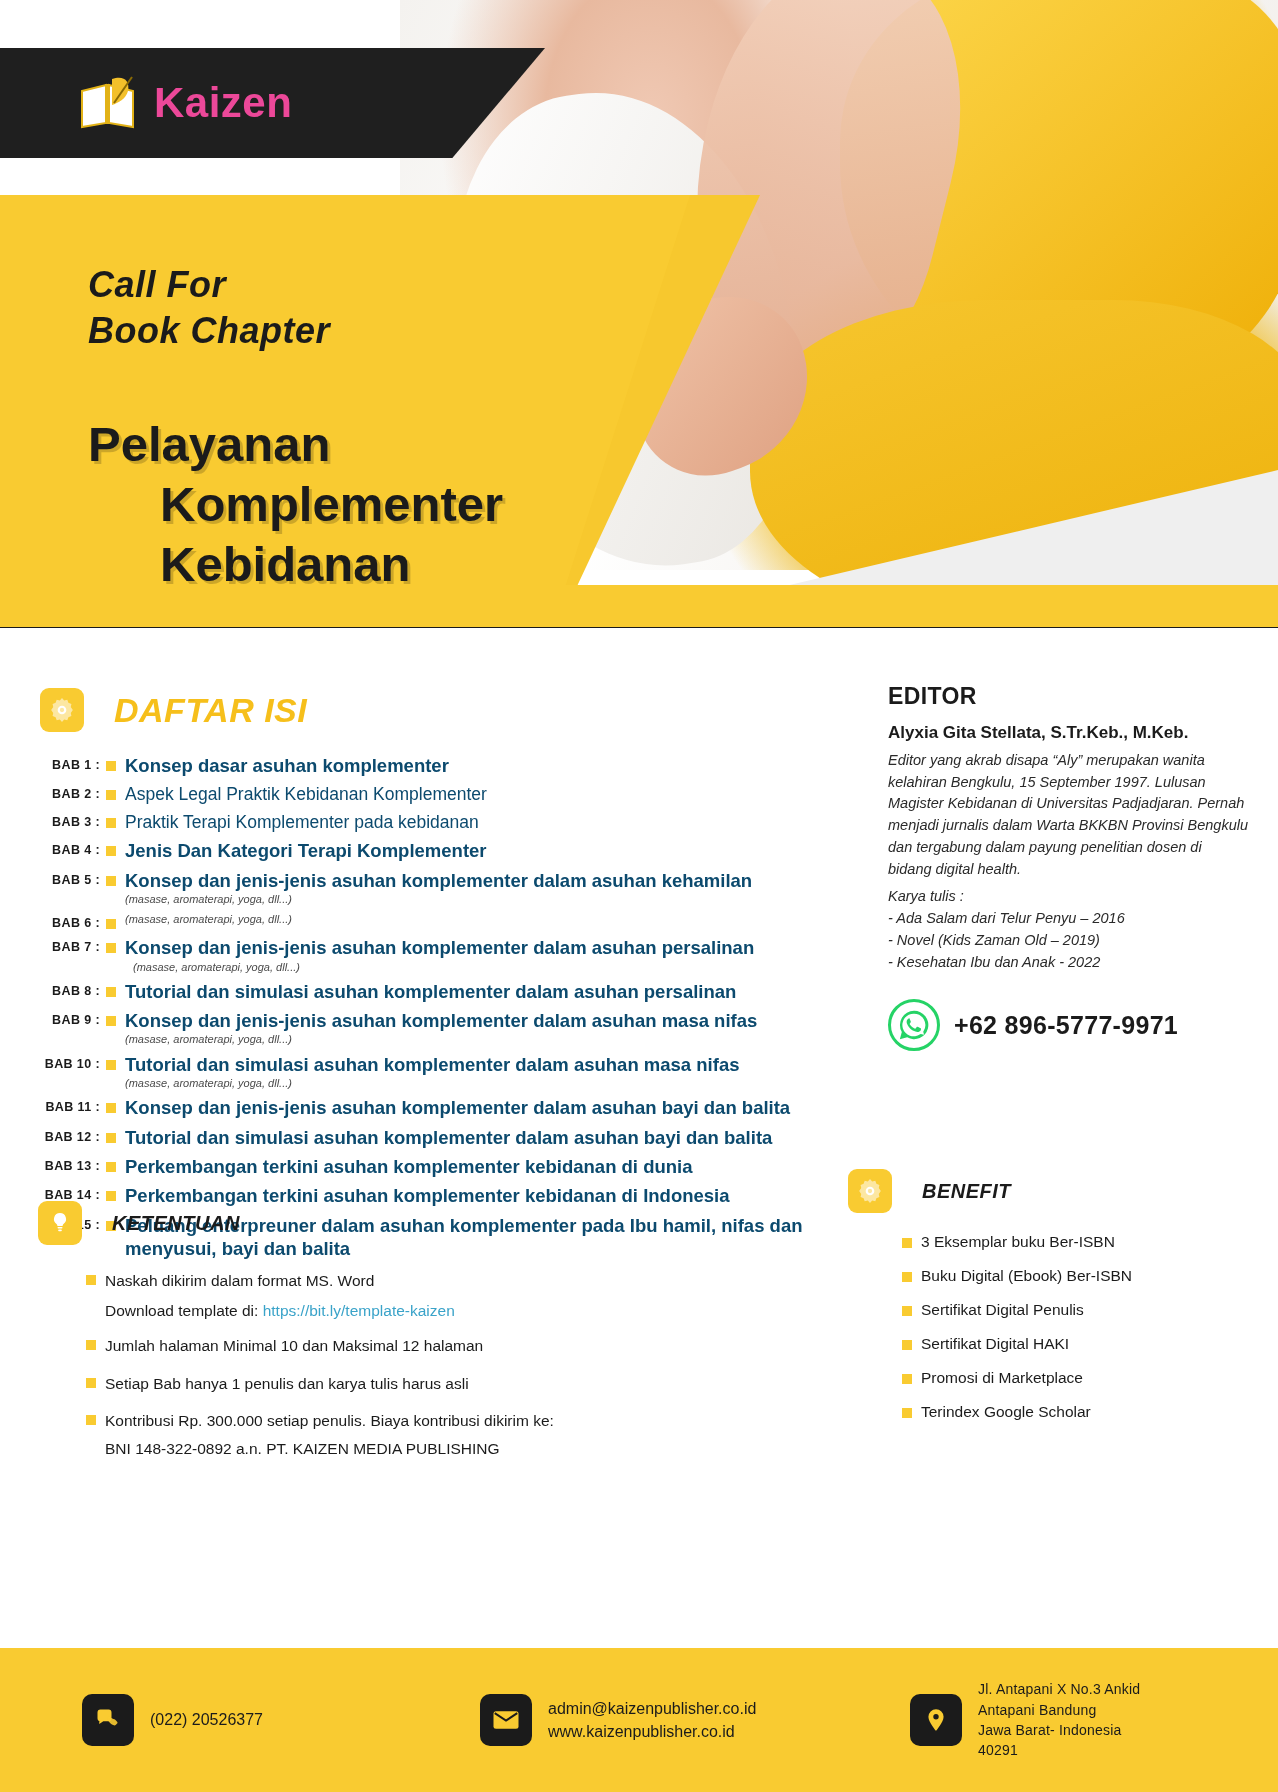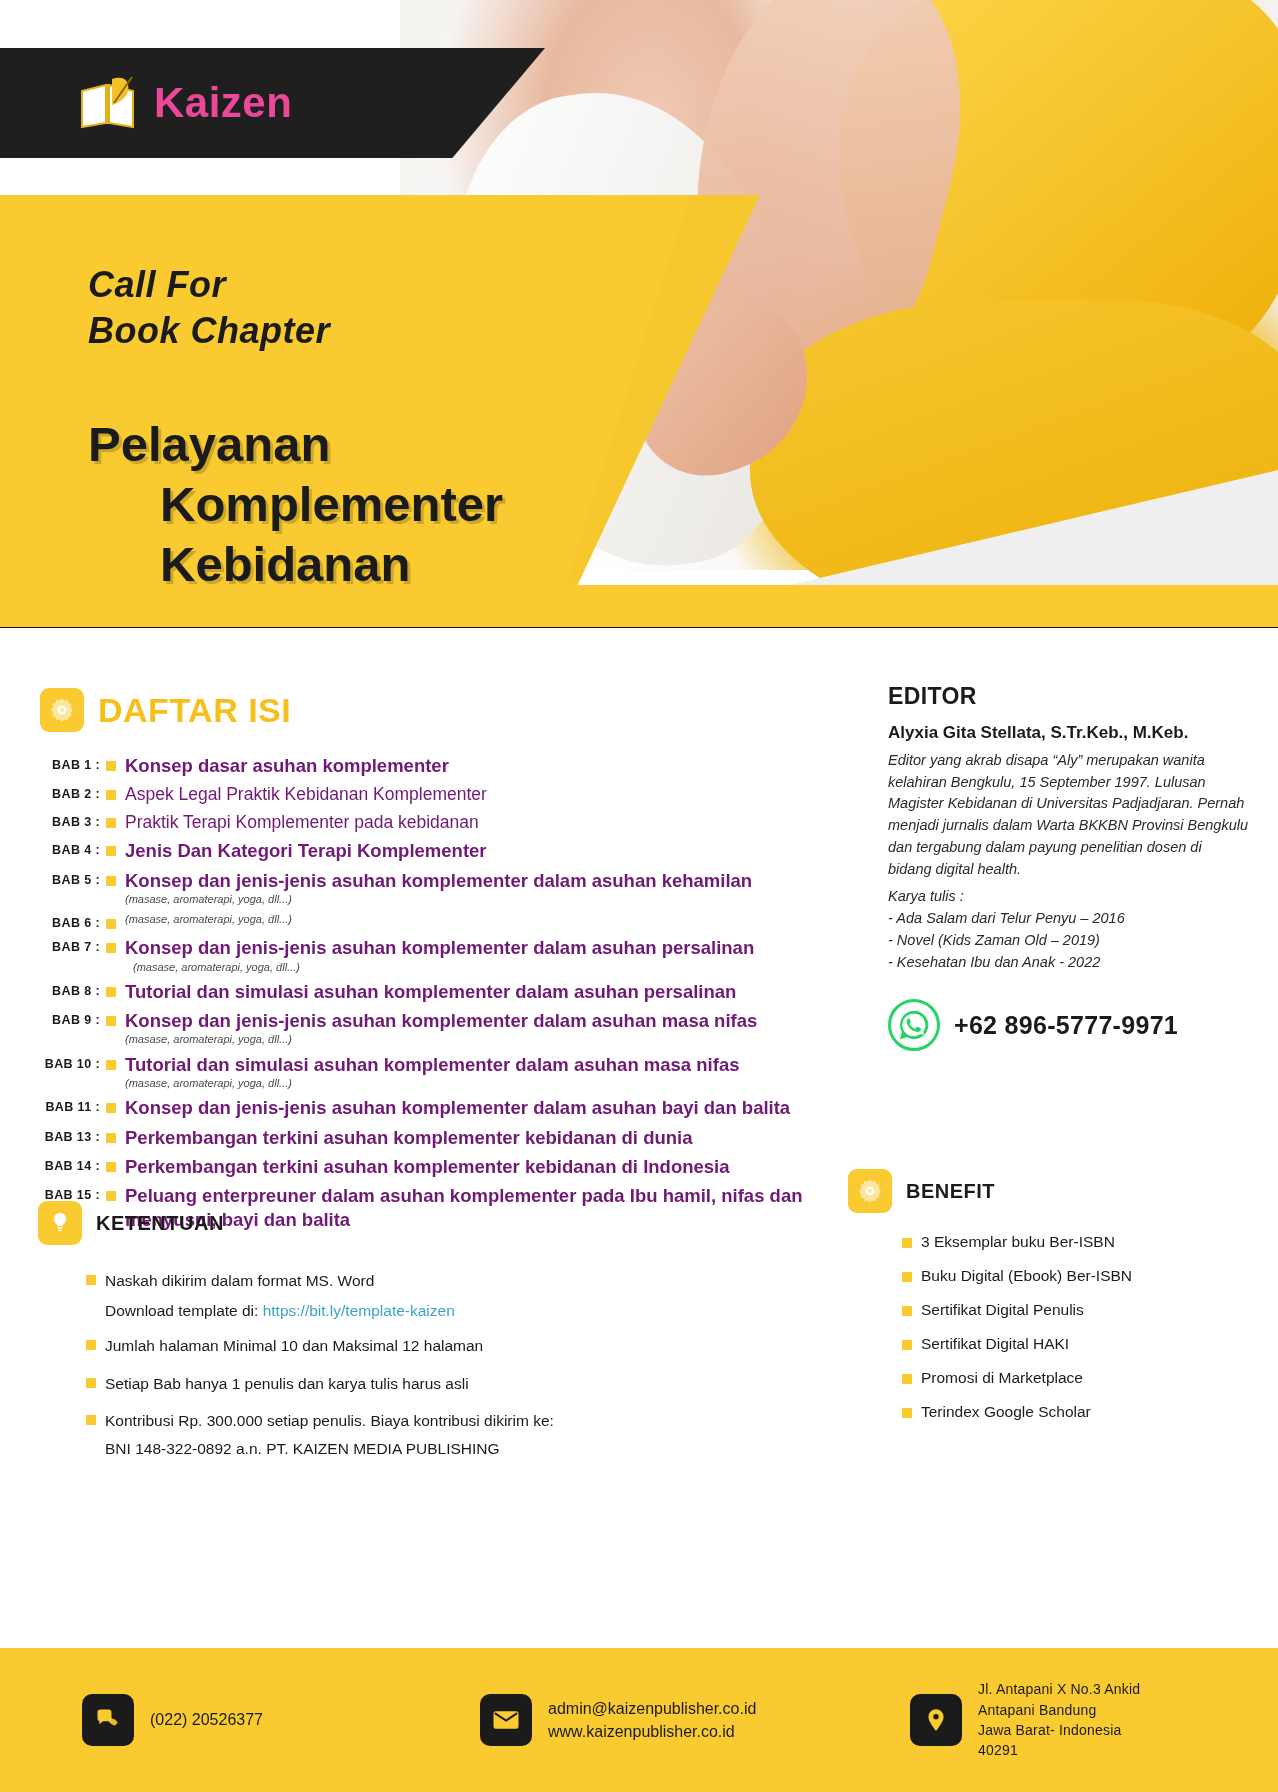--- a/index.html
+++ b/index.html
@@ -87,7 +87,7 @@
   
   .content { position:absolute; top: 641px; left: 0; width: 1278px; }
 
-  .sec-head { display:flex; align-items:center; gap: 14px; }
+  .sec-head { display:flex; align-items:center; gap: 30px; font-style: italic; }
   .sec-badge {
     width: 44px; height: 44px; background:#f9cb31; border-radius: 9px;
     display:flex; align-items:center; justify-content:center; color:#fff; font-size: 24px;

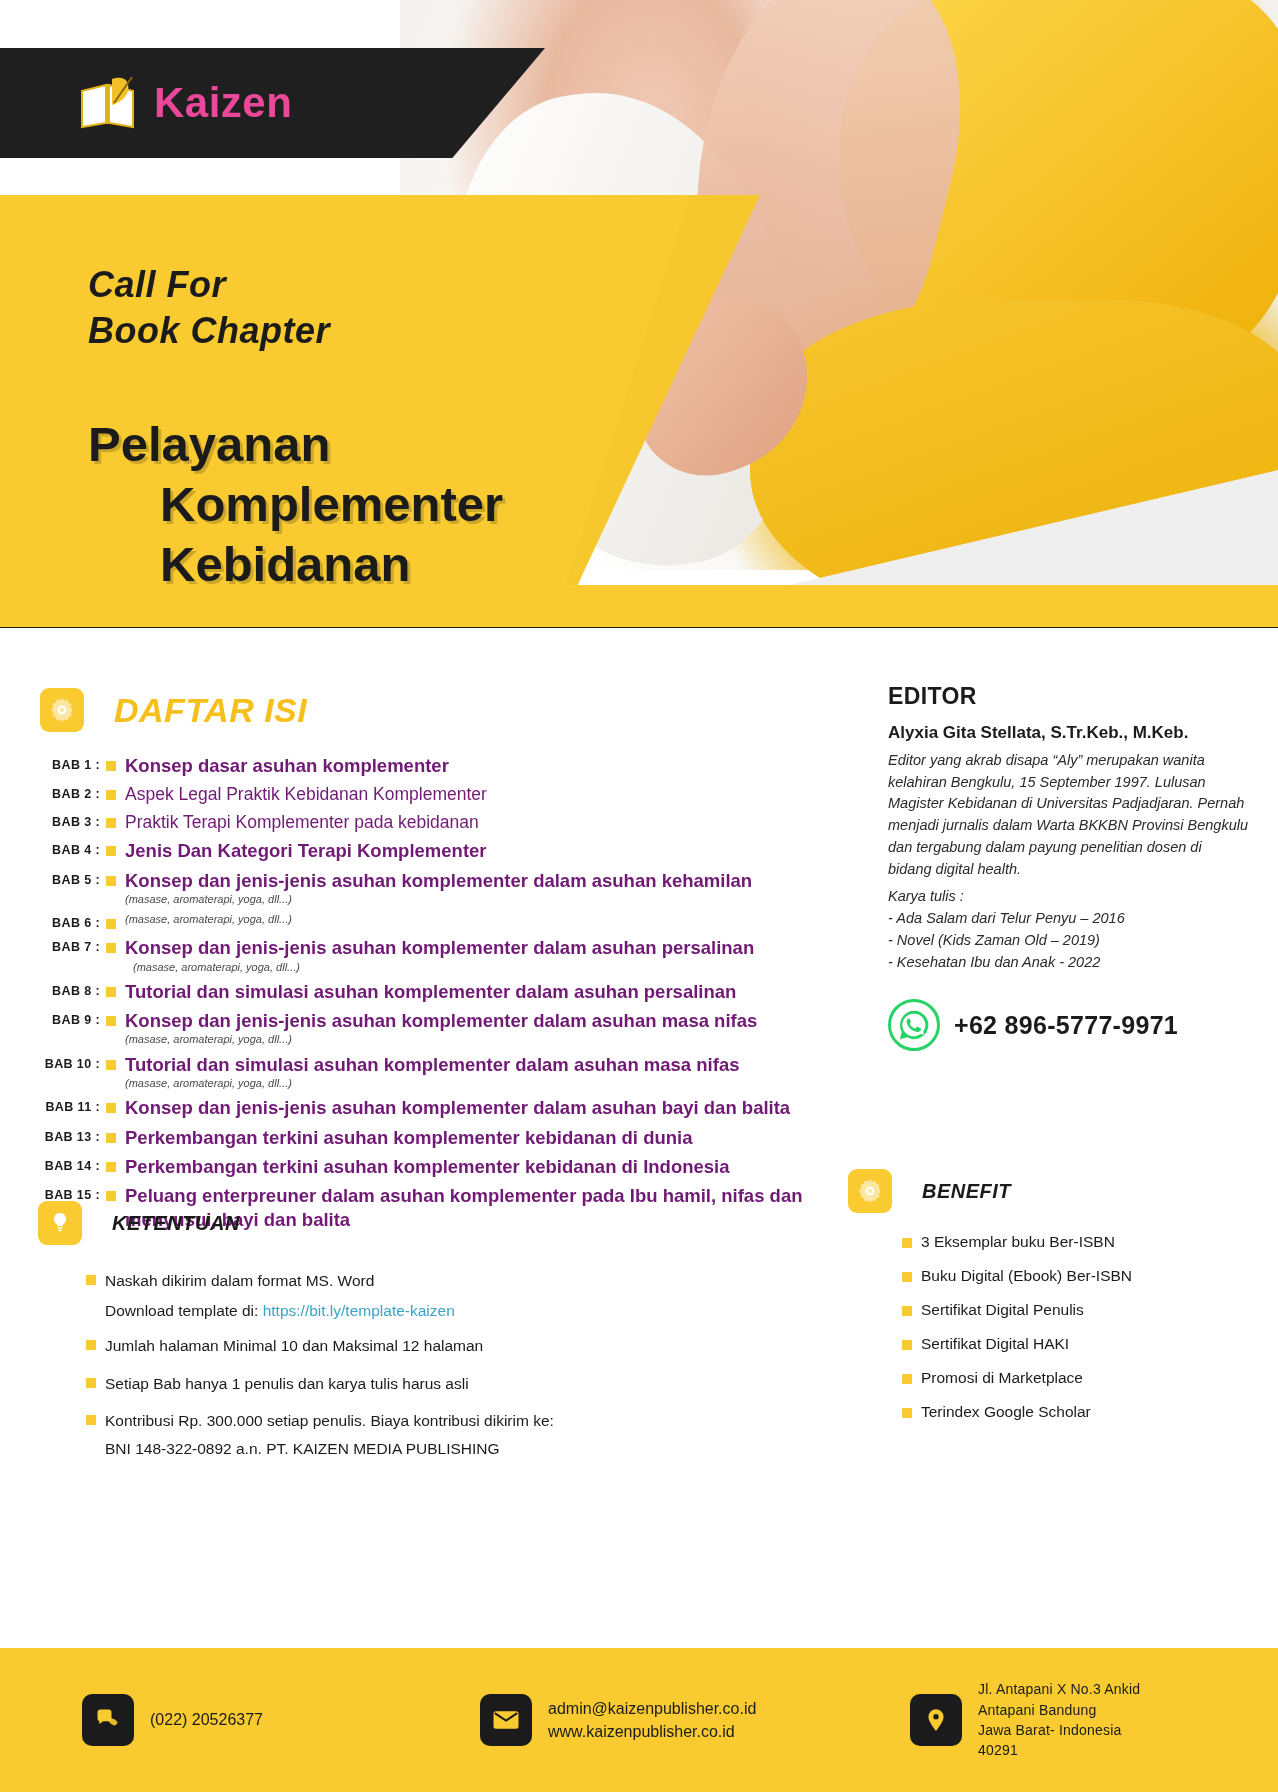--- a/index.html
+++ b/index.html
@@ -101,7 +101,7 @@
   .toc-row { display:flex; align-items: flex-start; margin-bottom: 6px; }
   .bab { font-size: 12.5px; font-weight: bold; color:#1b1b1b; letter-spacing: .4px; width: 64px; text-align:right; padding-top: 4px; flex: 0 0 64px; }
   .sq { width: 10px; height: 10px; background:#f9cb31; margin: 7px 9px 0 6px; flex: 0 0 10px; }
-  .toc-txt { font-size: 17.5px; color:#701a75; line-height: 1.26; }
+  .toc-txt { font-size: 17.5px; color:#0c4a6e; line-height: 1.26; }
   .toc-sub { font-size: 11px; font-style: italic; color:#4a4a4a; line-height: 1.3; }
   .toc-row.big .toc-txt { font-size: 18.5px; font-weight: bold; }
 

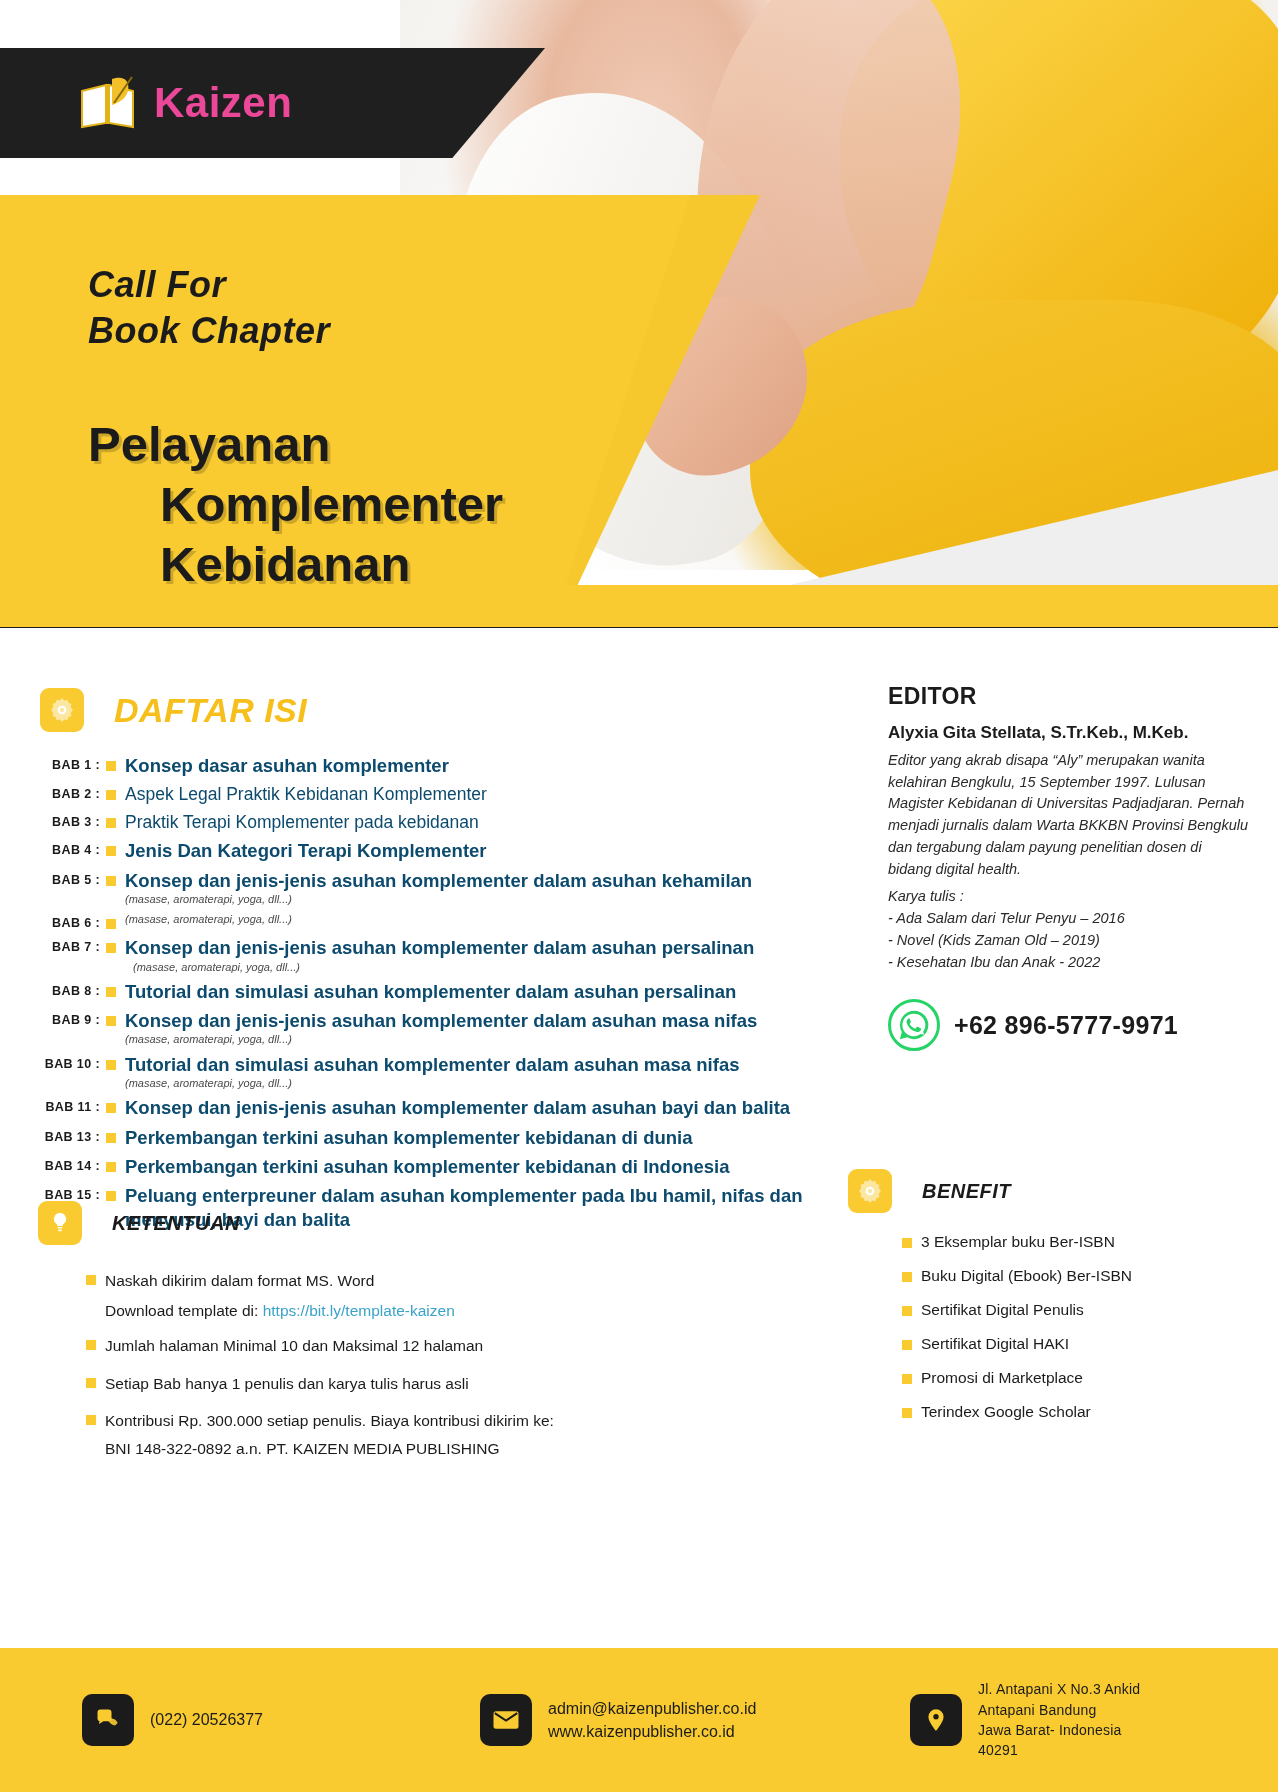--- a/index.html
+++ b/index.html
@@ -269,6 +269,11 @@
           <span><span class="toc-txt">Konsep dan jenis-jenis asuhan komplementer dalam asuhan bayi dan balita</span></span>
         </div>
         <div class="toc-row big">
+          <span class="bab">BAB 12 :</span>
+          <span class="sq"></span>
+          <span><span class="toc-txt">Tutorial dan simulasi asuhan komplementer dalam asuhan bayi dan balita</span></span>
+        </div>
+        <div class="toc-row big">
           <span class="bab">BAB 13 :</span>
           <span class="sq"></span>
           <span><span class="toc-txt">Perkembangan terkini asuhan komplementer kebidanan di dunia</span></span>

